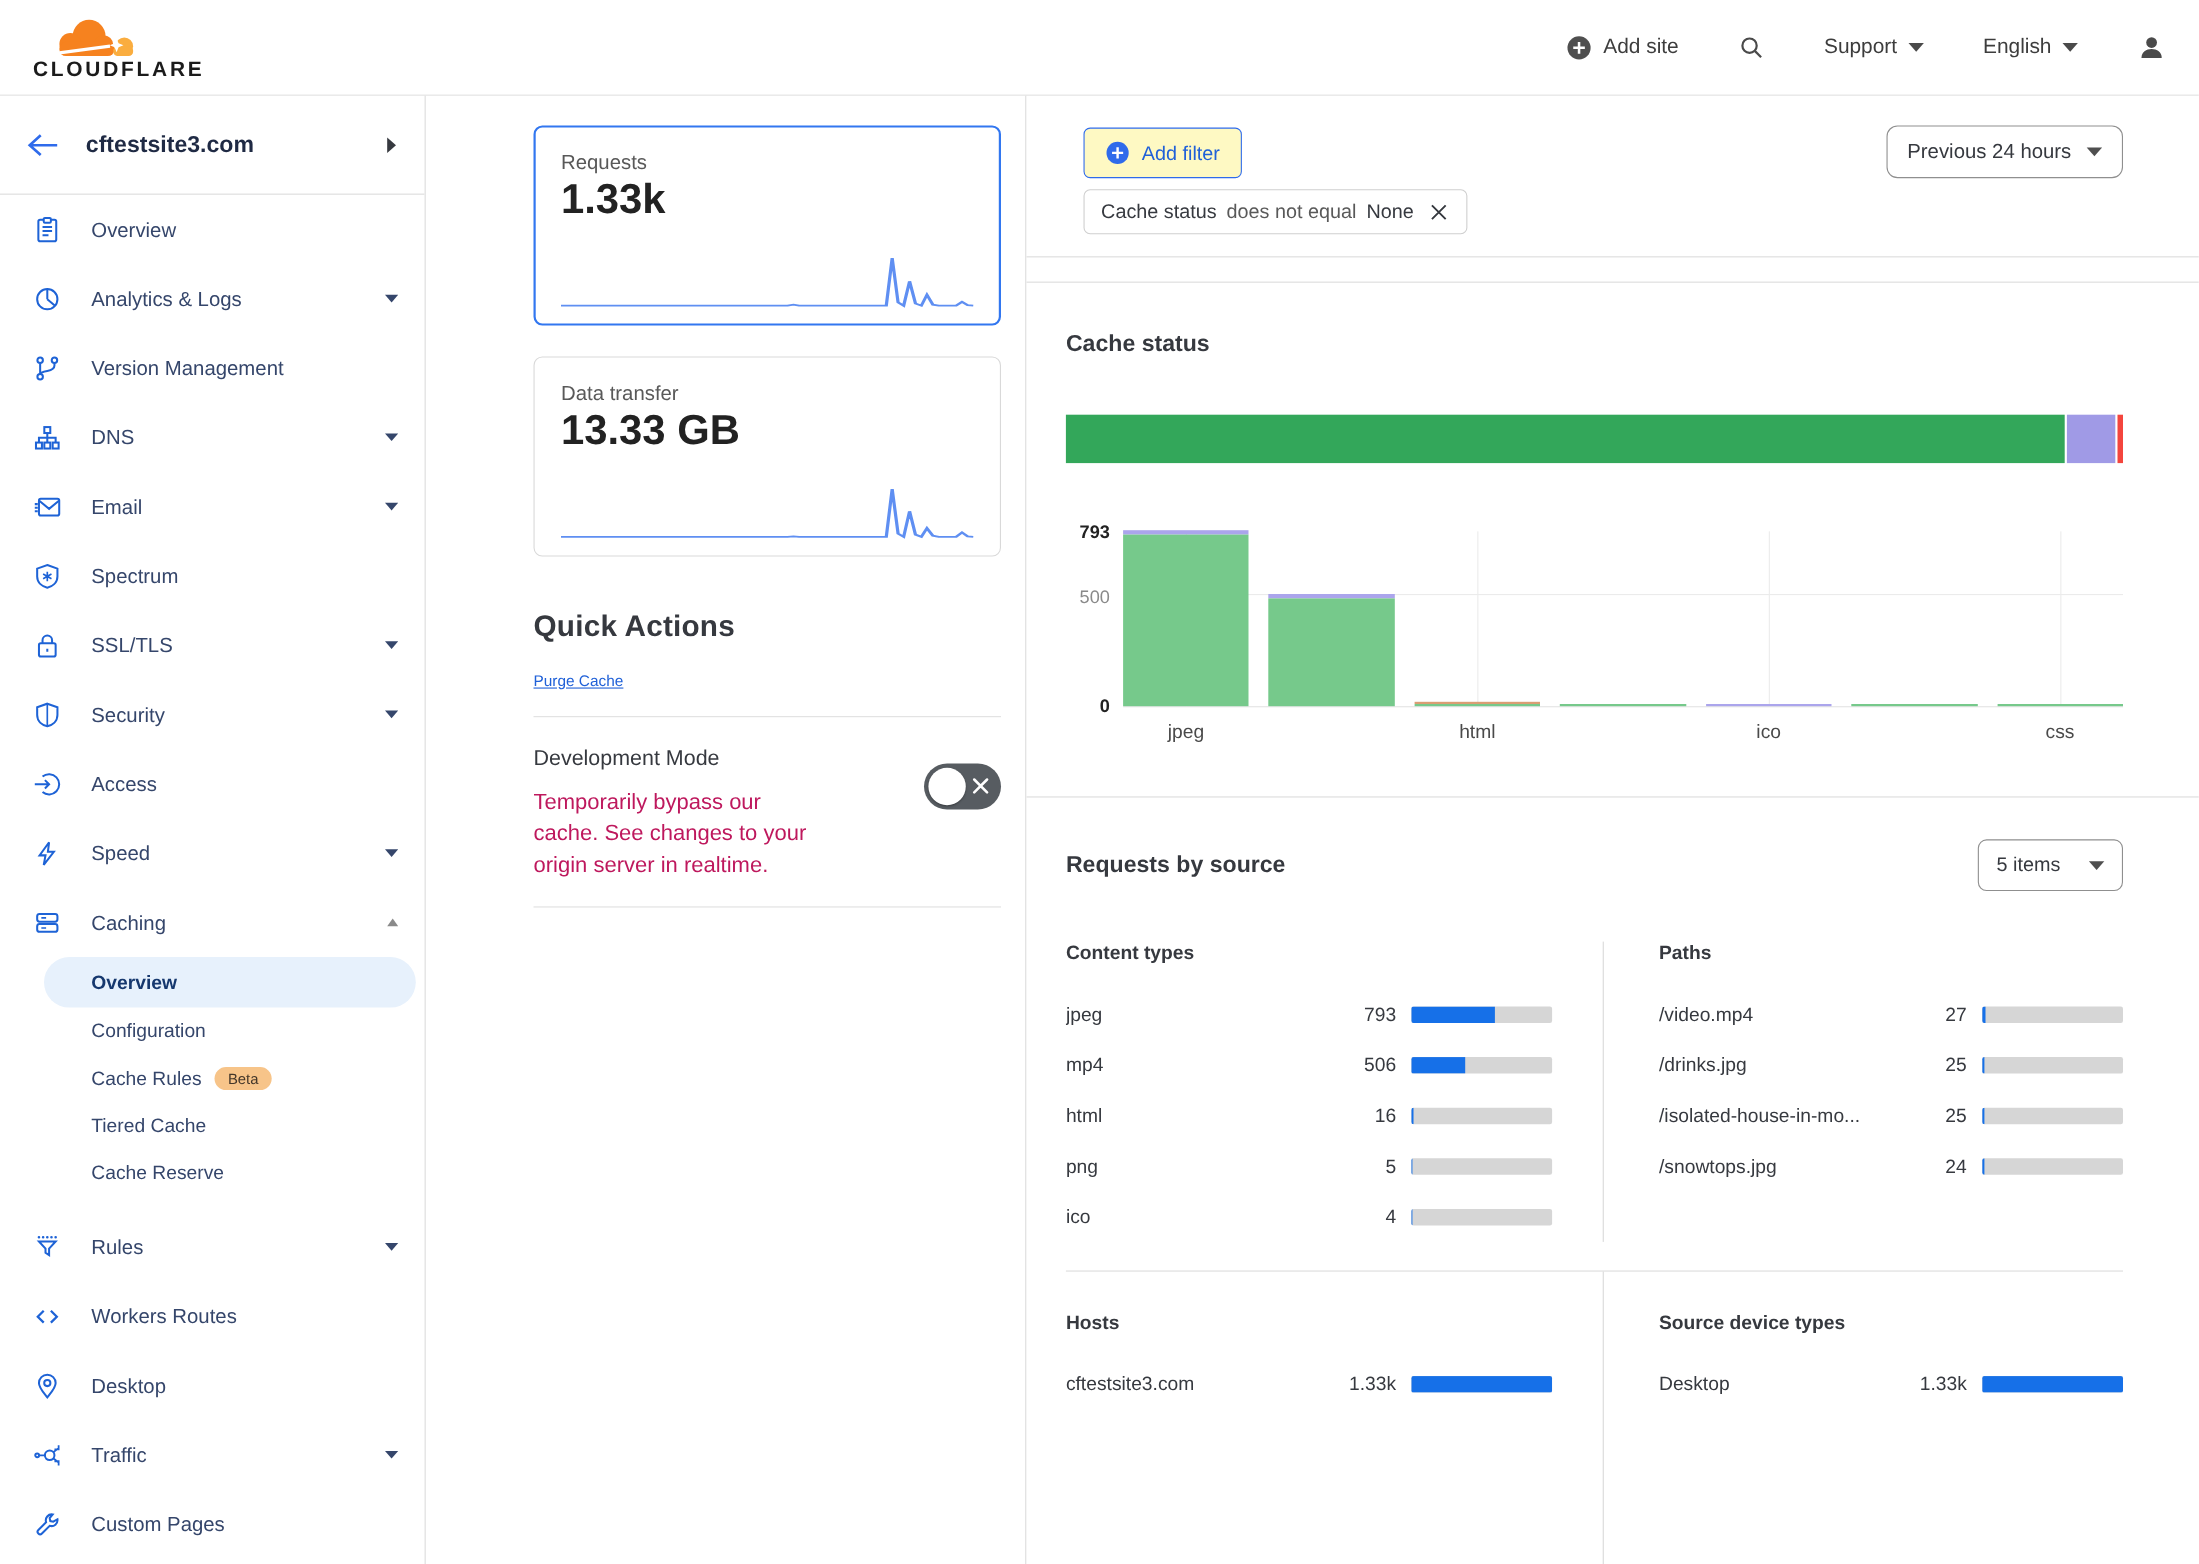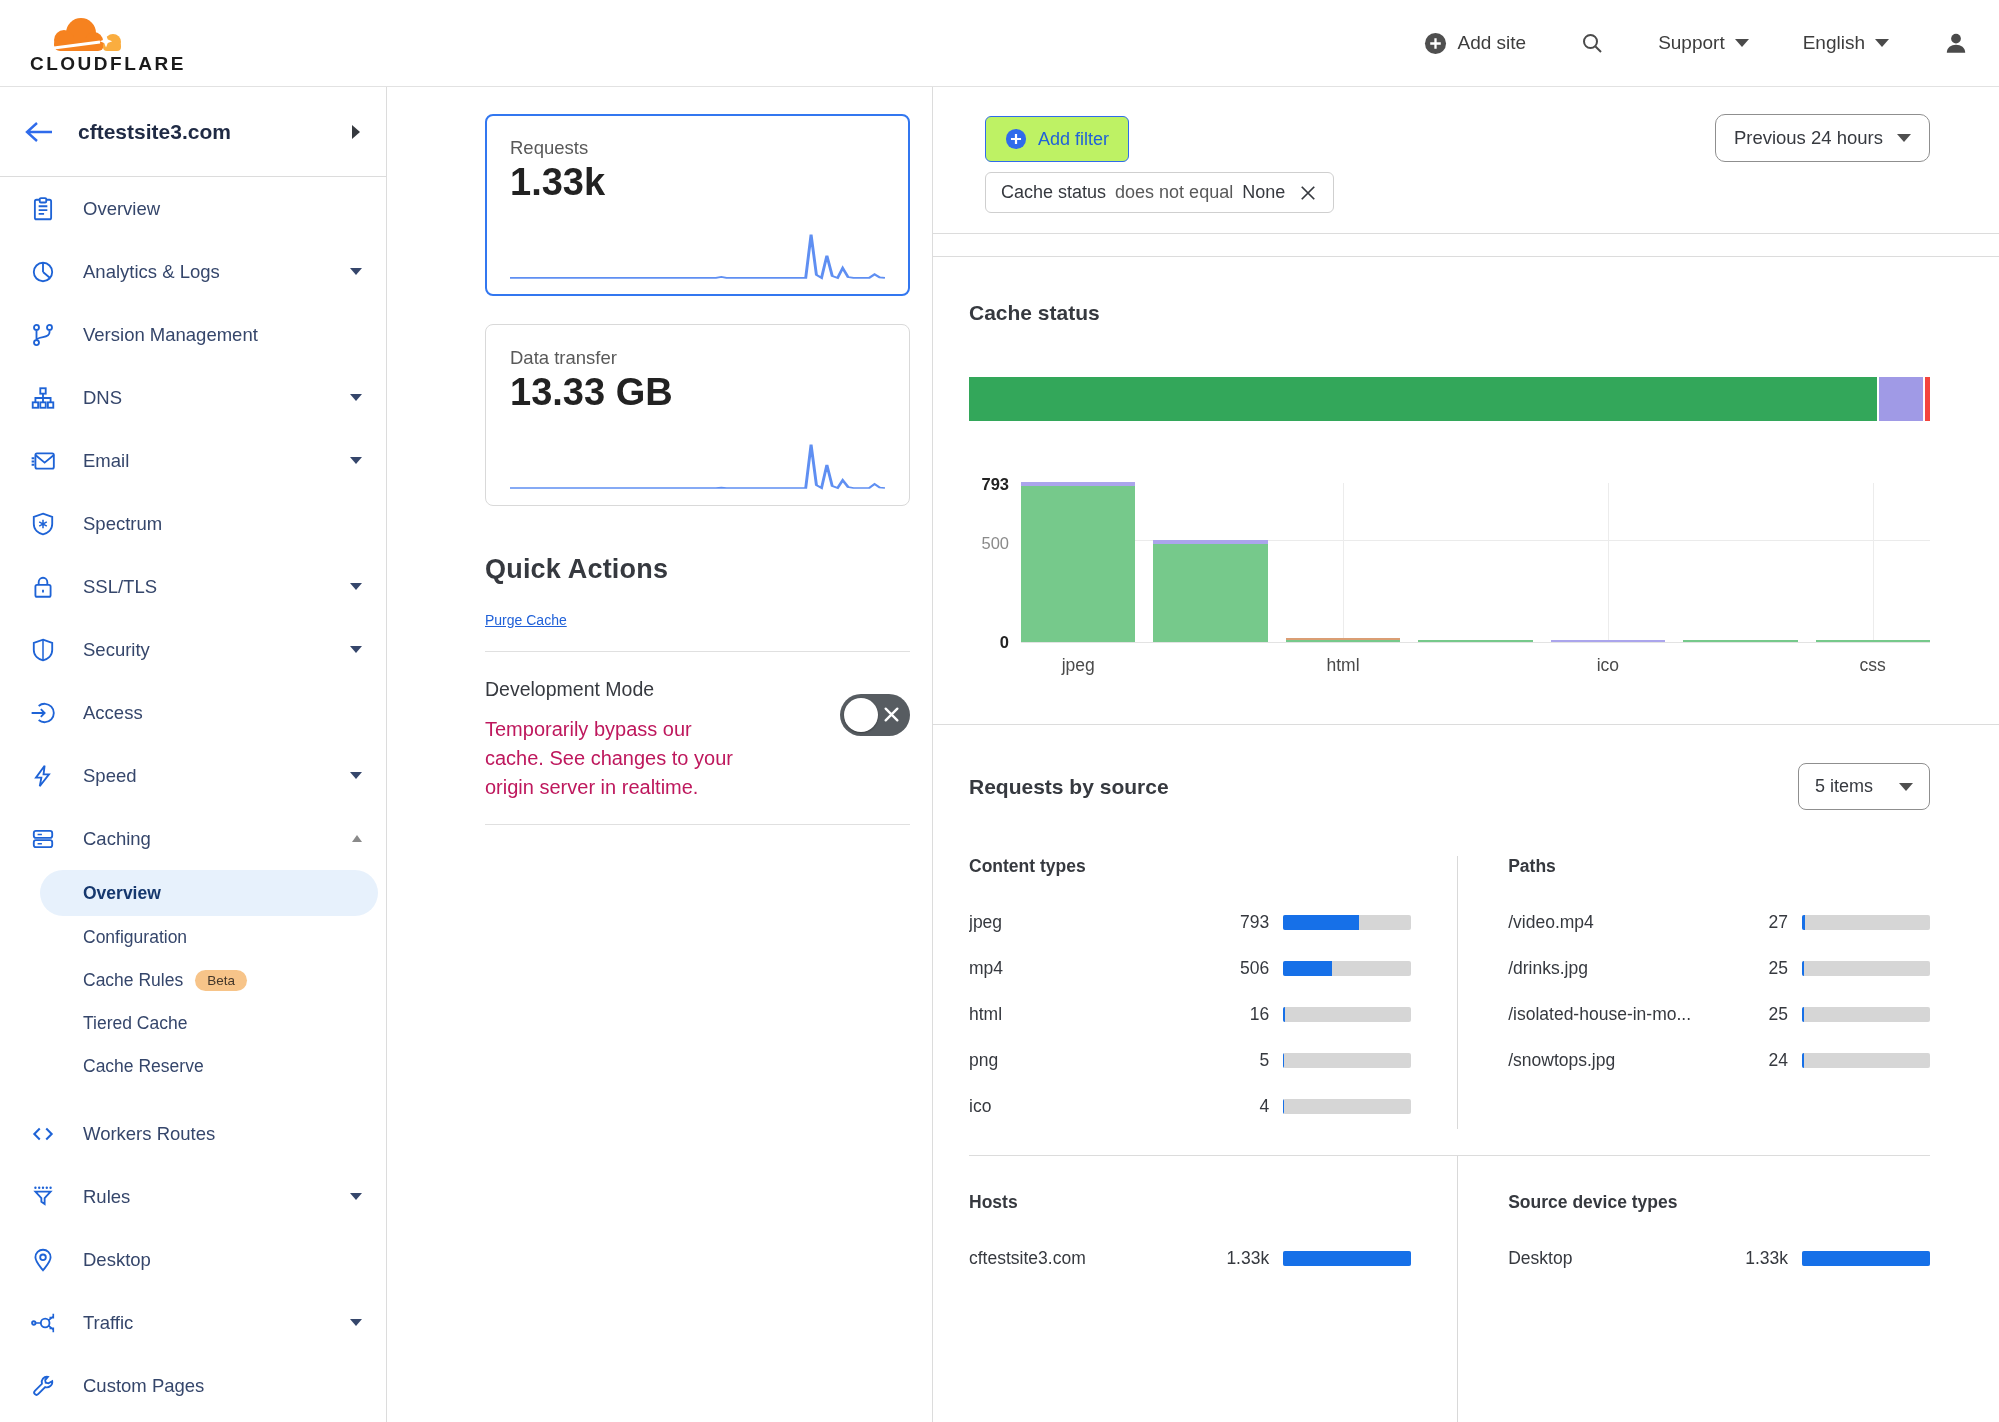--- a/index.html
+++ b/index.html
@@ -60,7 +60,7 @@
   .rightp{flex:1;overflow:hidden;display:flex;flex-direction:column}
   .toolbar{padding:29px 69px 0 52px;height:147px;border-bottom:1px solid #dcdcdc;position:relative}
   .addfilter{display:inline-flex;align-items:center;gap:11px;border:1px solid #2f6beb;color:#2061d8;
-    font-size:18px;padding:11px 19px;border-radius:6px;background:#bef264;cursor:pointer}
+    font-size:18px;padding:11px 19px;border-radius:6px;background:#fef9c3;cursor:pointer}
   .chip{margin-top:10px;display:inline-flex;align-items:center;gap:9px;border:1px solid #cfcfcf;
     border-radius:6px;padding:9px 15px;font-size:18px;cursor:default}
   .chip .op{color:#595959}

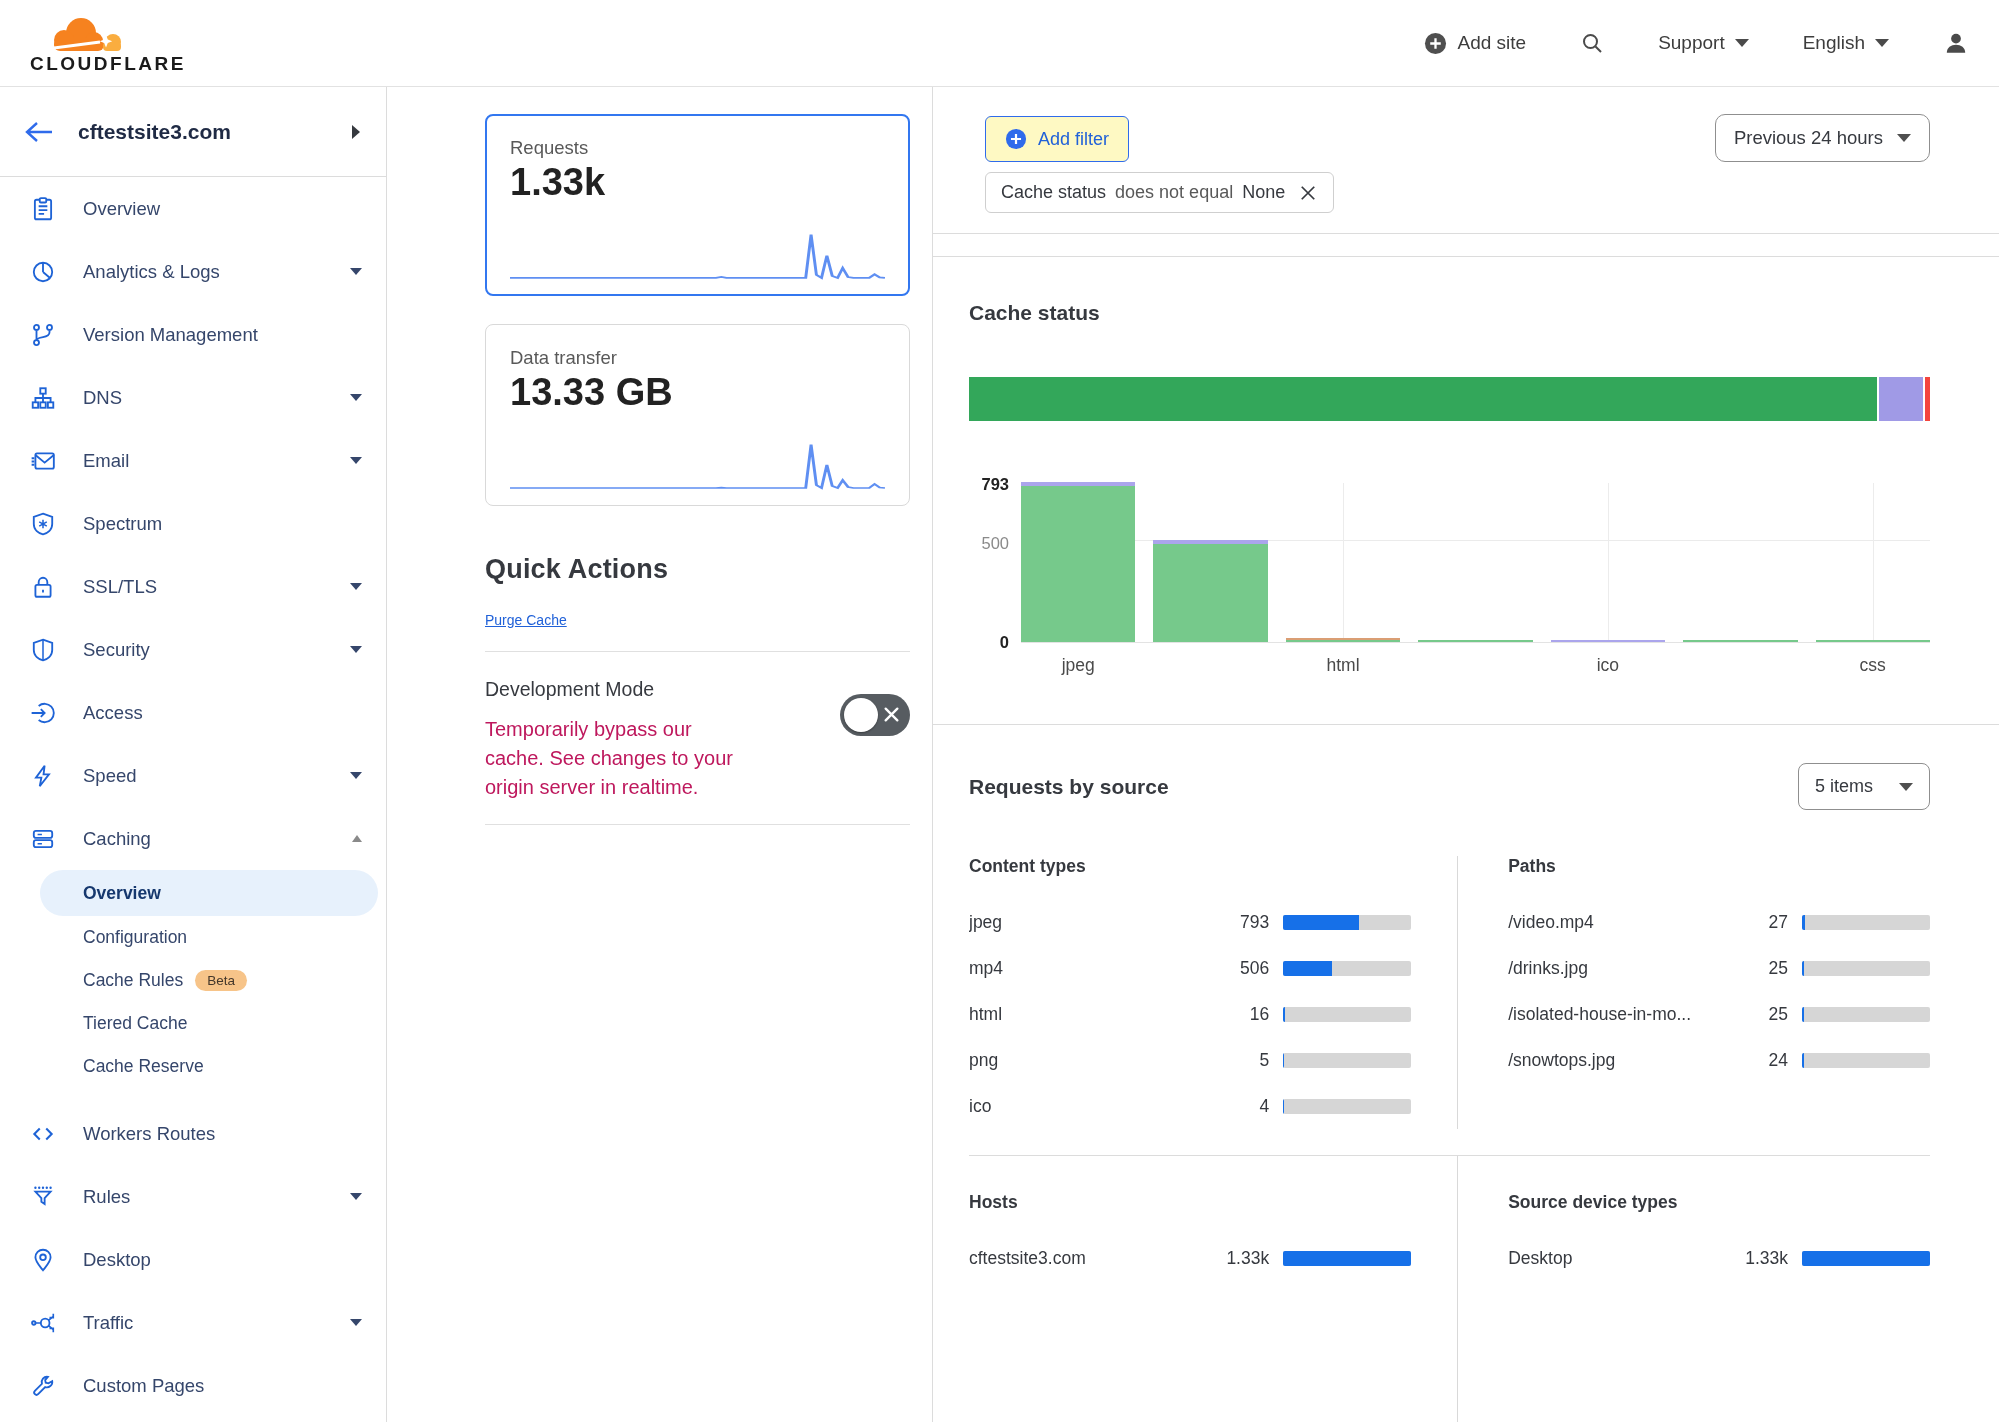--- a/index.html
+++ b/index.html
@@ -318,21 +318,21 @@
 
   <div class="nav-item">
     <span class="nicon">
+          <svg viewBox="0 0 24 24" fill="none" stroke="currentColor" stroke-width="1.7">
+            <path d="M5 7 h14 l-5.5 6 v5.5 l-3 -2 v-3.5 Z"></path>
+            <path d="M5 3.5 h0 M8.5 3.5 h0 M12 3.5 h0 M15.5 3.5 h0 M19 3.5 h0" stroke-width="2.2" stroke-linecap="round"></path>
+          </svg>
+        </span>
+    <span class="nlabel">Rules</span>
+    <span class="nav-caret"></span>
+  </div>
+  <div class="nav-item">
+    <span class="nicon">
           <svg viewBox="0 0 24 24" fill="none" stroke="currentColor" stroke-width="1.9">
             <path d="M9 7 l-5 5 5 5 M15 7 l5 5 -5 5"></path>
           </svg>
         </span>
     <span class="nlabel">Workers Routes</span>
-  </div>
-  <div class="nav-item">
-    <span class="nicon">
-          <svg viewBox="0 0 24 24" fill="none" stroke="currentColor" stroke-width="1.7">
-            <path d="M5 7 h14 l-5.5 6 v5.5 l-3 -2 v-3.5 Z"></path>
-            <path d="M5 3.5 h0 M8.5 3.5 h0 M12 3.5 h0 M15.5 3.5 h0 M19 3.5 h0" stroke-width="2.2" stroke-linecap="round"></path>
-          </svg>
-        </span>
-    <span class="nlabel">Rules</span>
-    <span class="nav-caret"></span>
   </div>
   <div class="nav-item">
     <span class="nicon">

